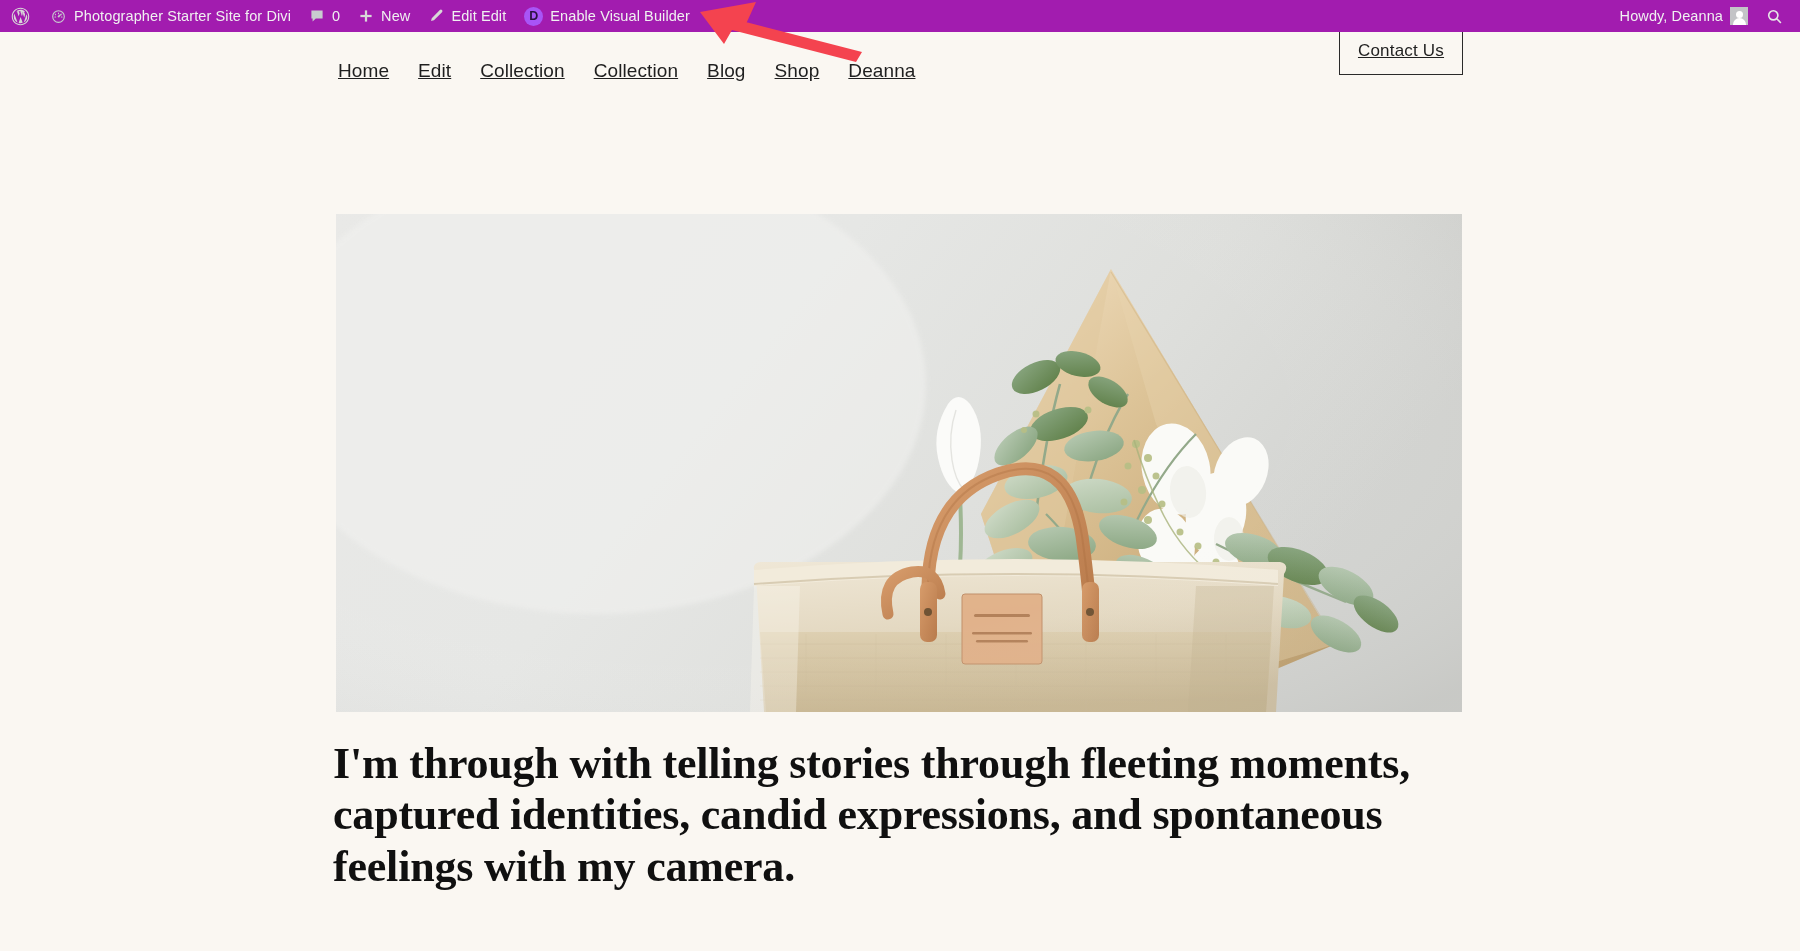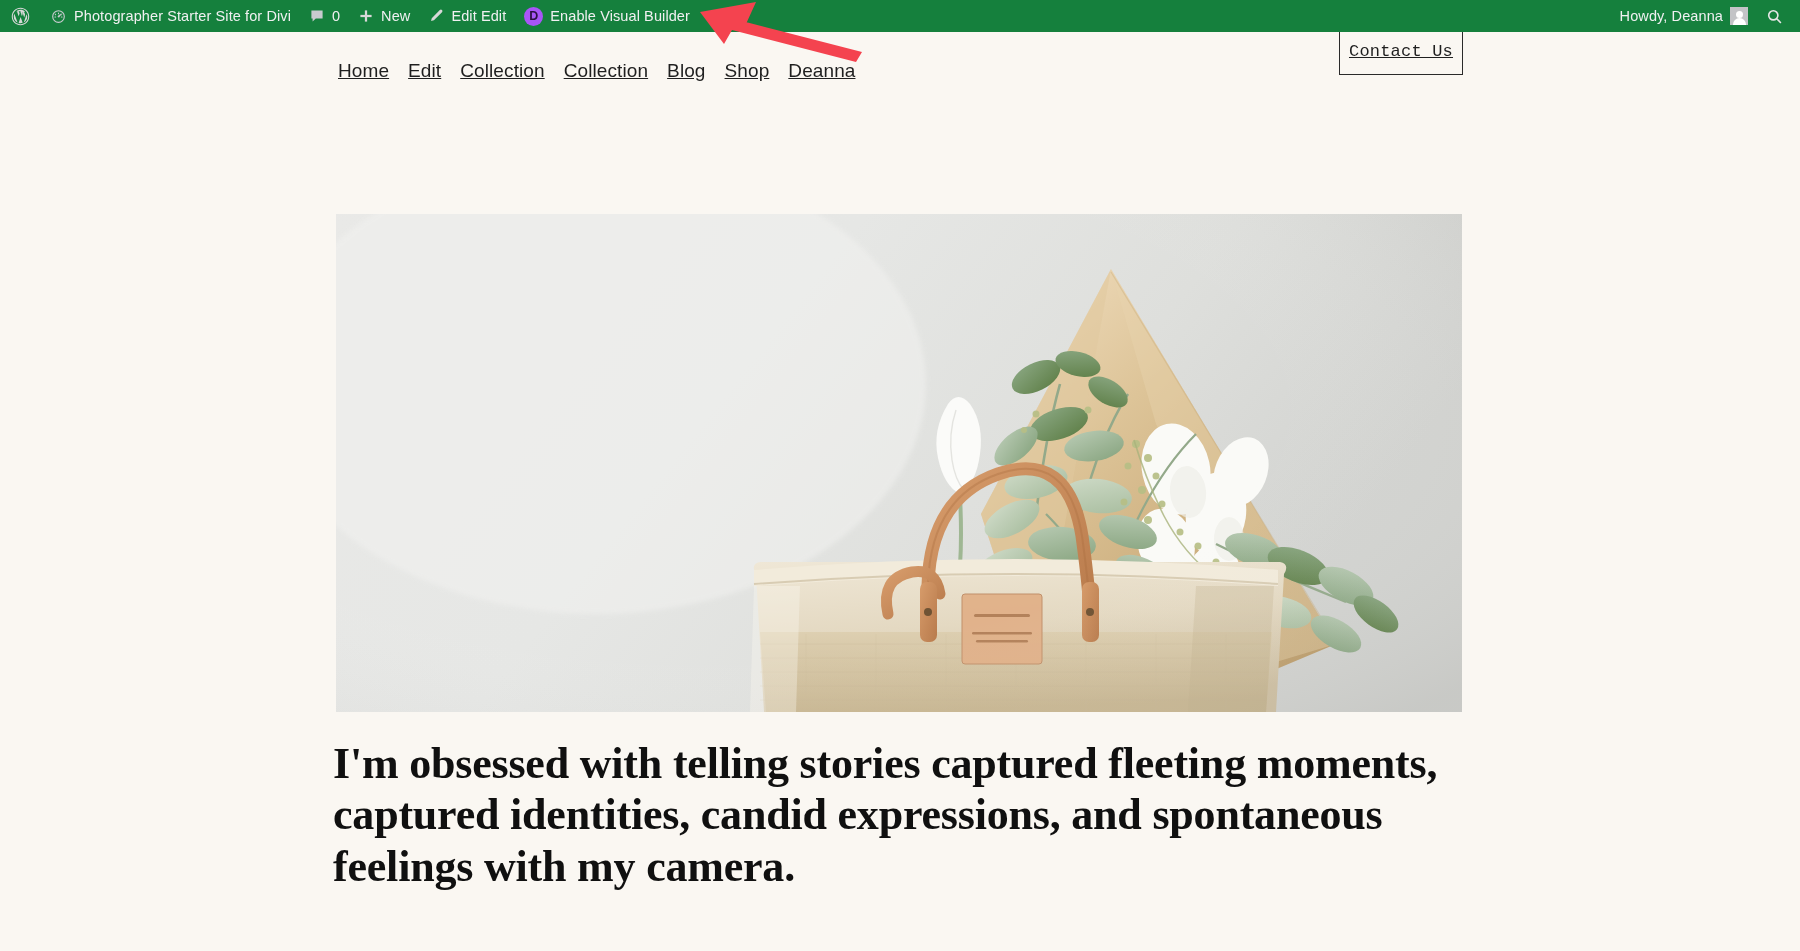--- a/index.html
+++ b/index.html
@@ -16,7 +16,7 @@
   .admin-bar {
     position:absolute; top:0; left:0;
     width:1800px; height:32px;
-    background:#15803d;
+    background:#a21caf;
     display:flex; align-items:center;
     color:#f0f0f1;
     font-size:14.5px;

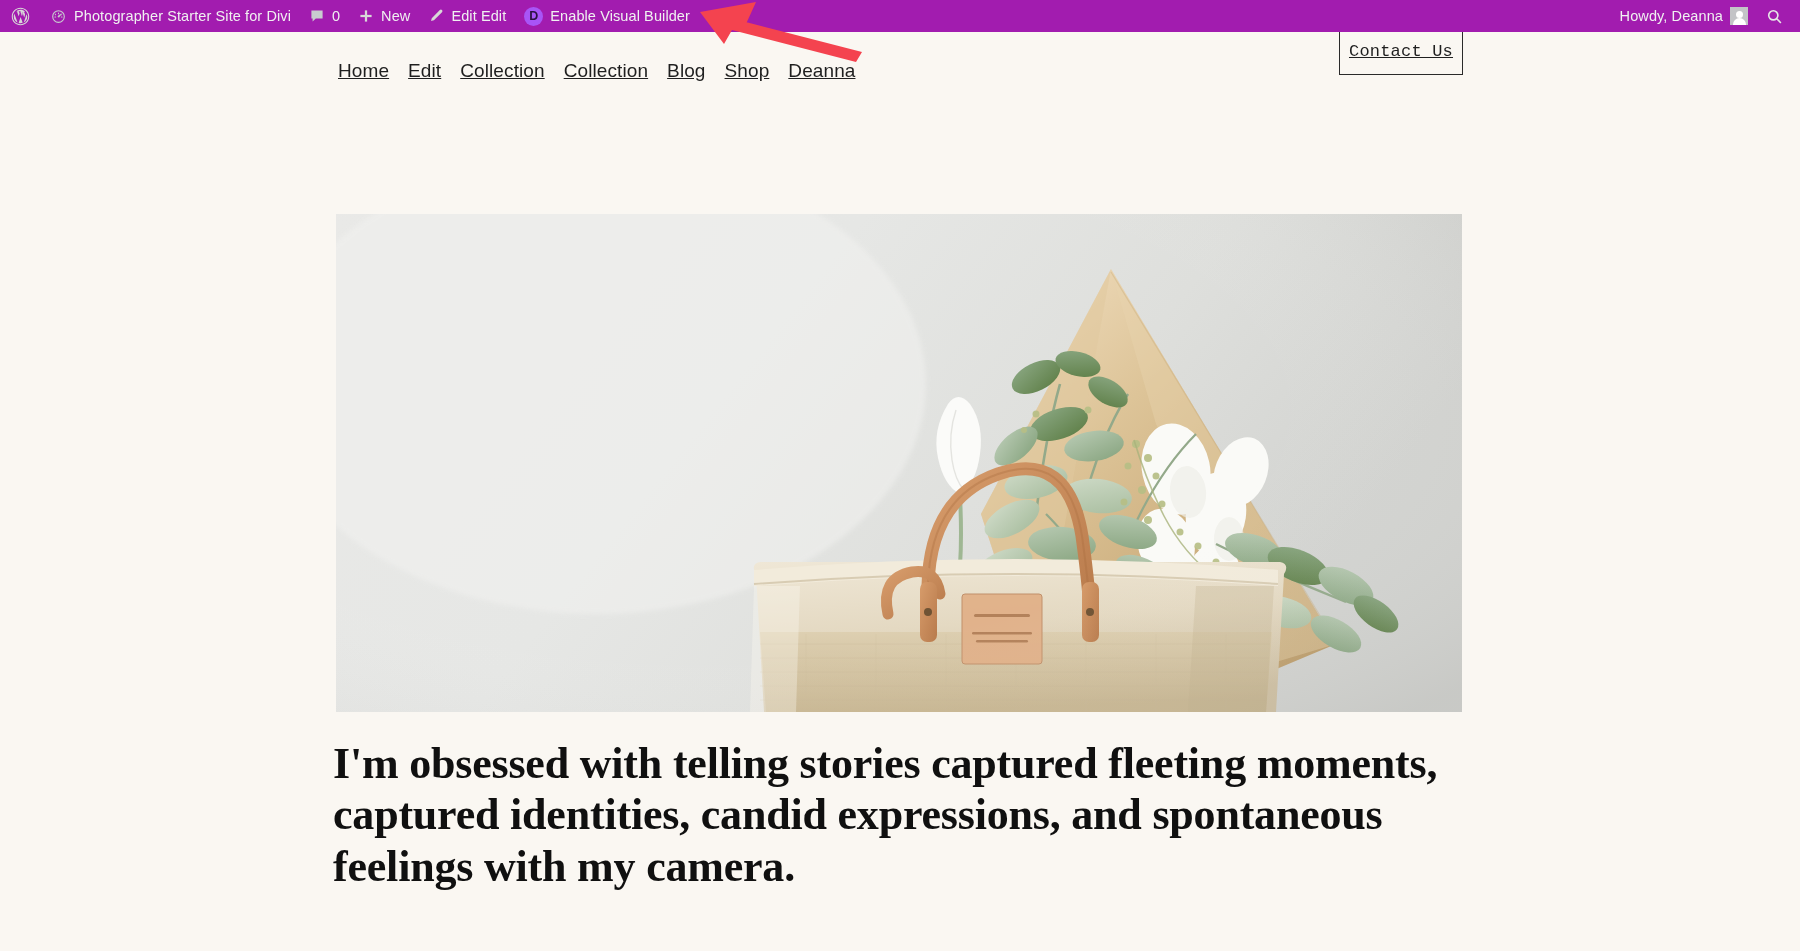--- a/index.html
+++ b/index.html
@@ -91,7 +91,7 @@
     border:1px solid #2a2a2a;
     background:transparent;
     display:flex; align-items:center; justify-content:center;
-    font-family:Liberation Mono, monospace;
+    font-family:Liberation Sans, sans-serif;
     font-size:17px;
     color:#1f1f1f;
     letter-spacing:.2px;

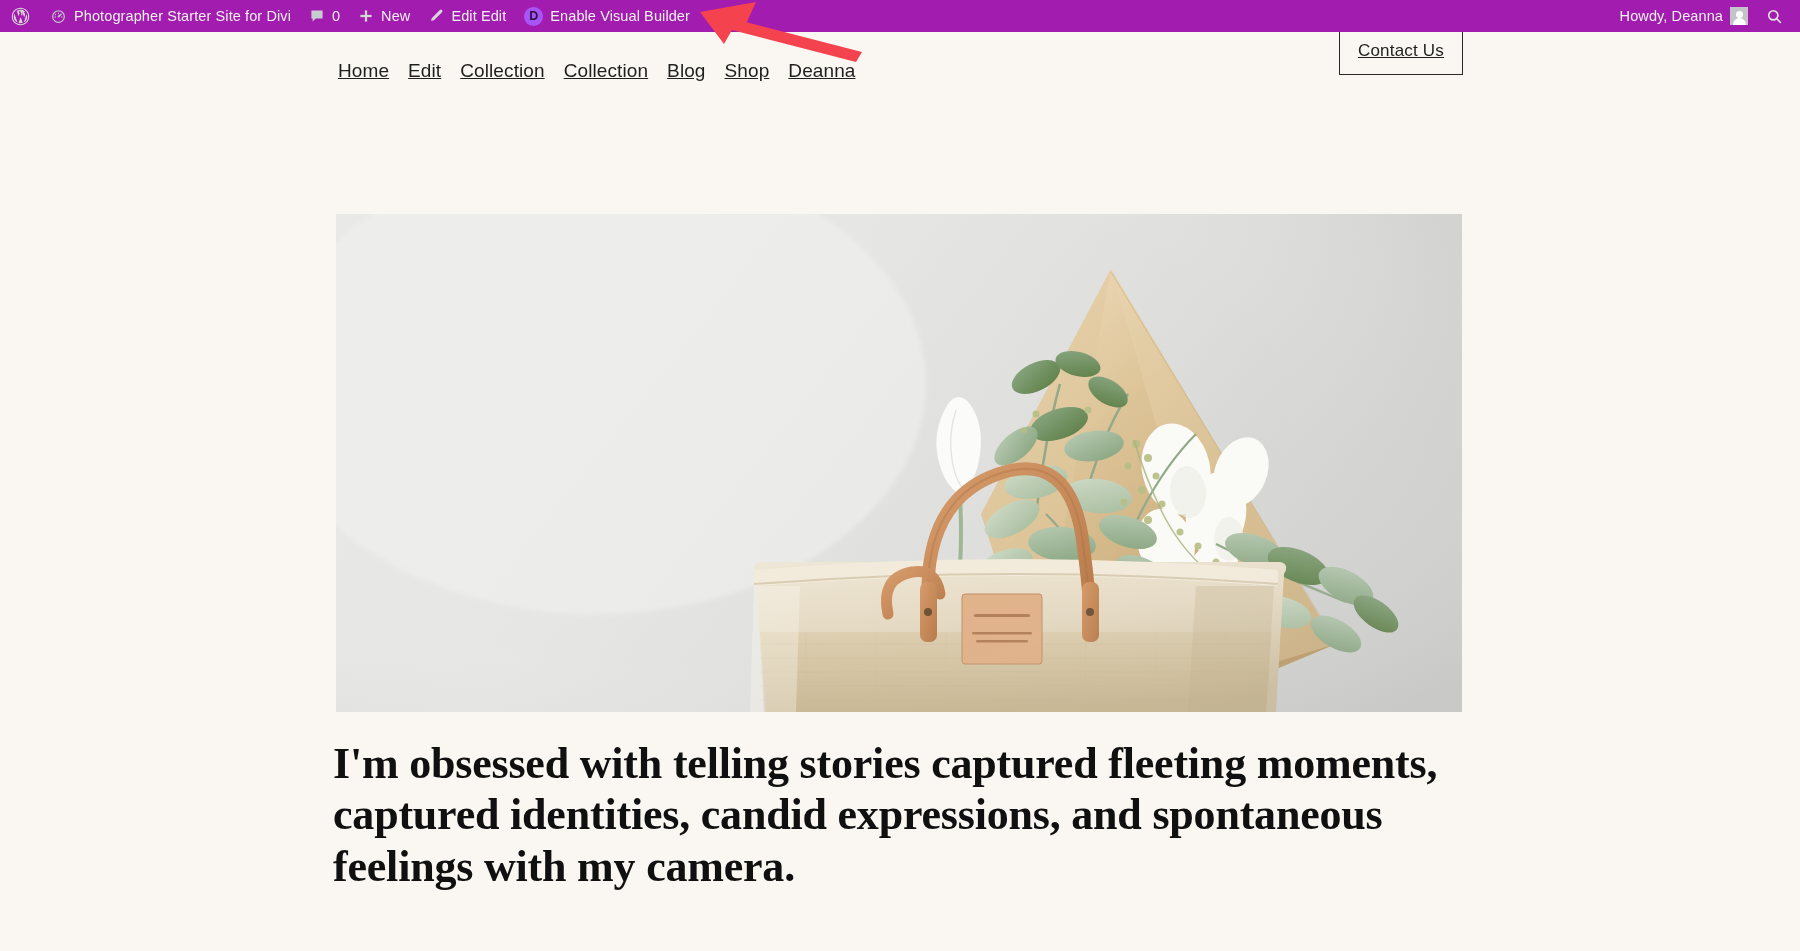--- a/index.html
+++ b/index.html
@@ -72,7 +72,7 @@
   }
   .main-nav {
     display:flex; align-items:center;
-    gap:15px;
+    gap:25px;
     margin-left:336px;
   }
   .nav-link {

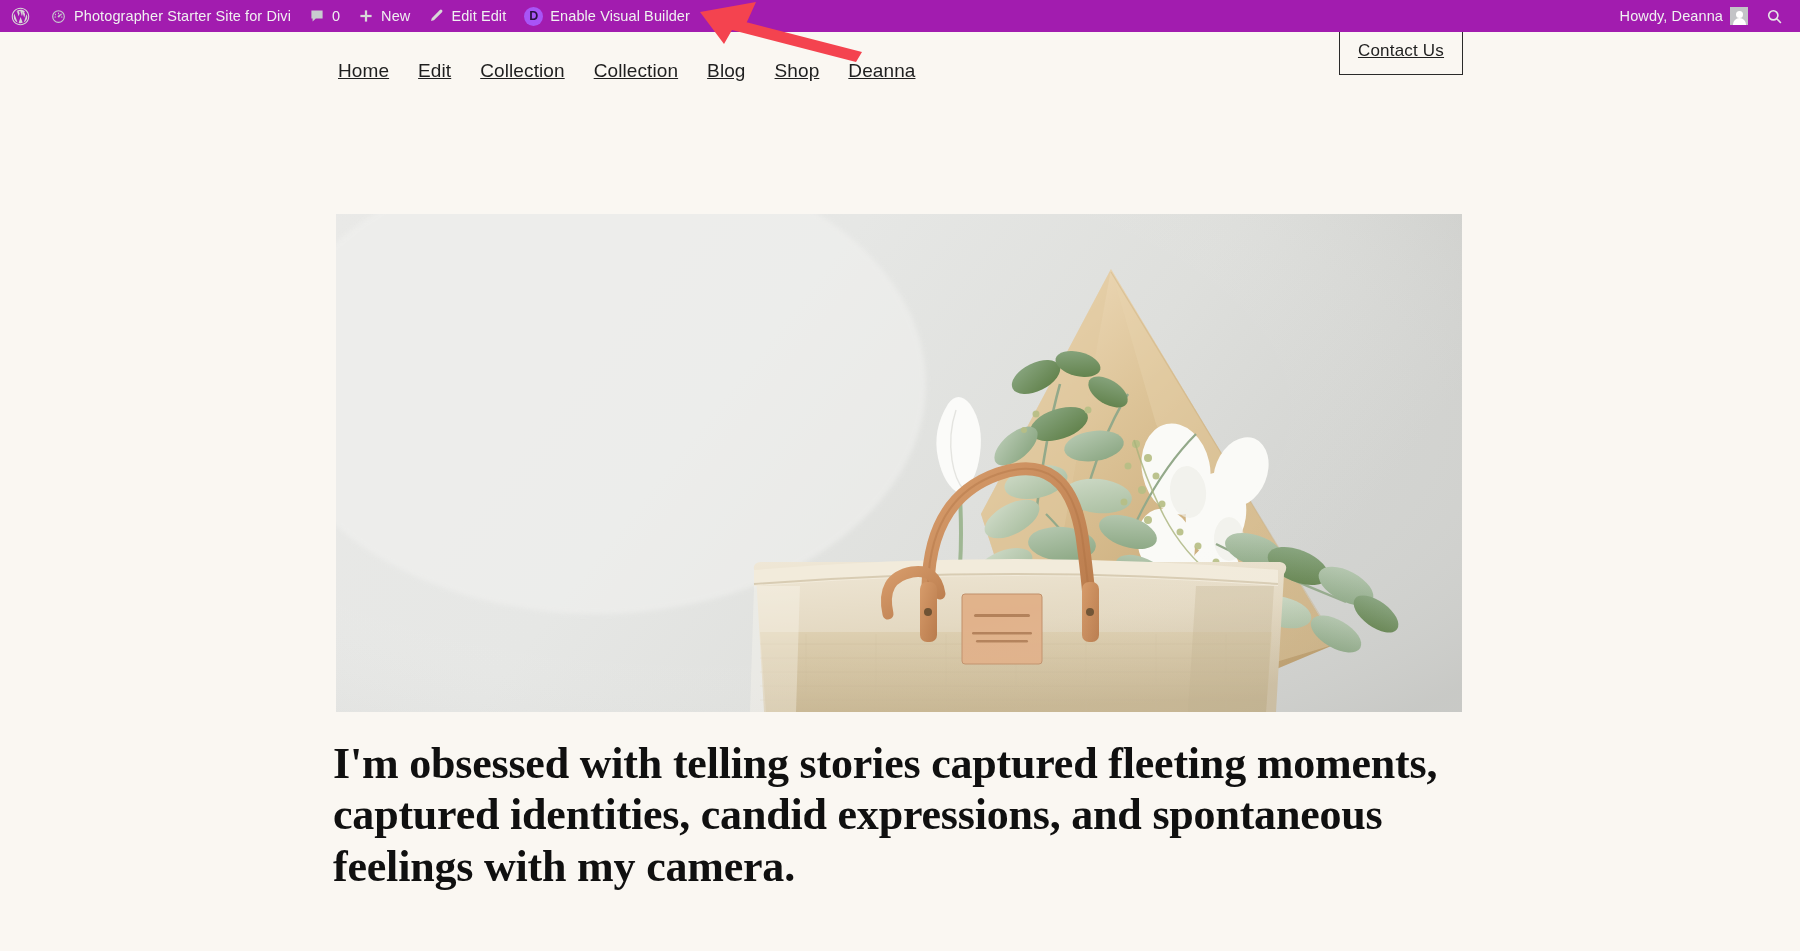--- a/index.html
+++ b/index.html
@@ -413,7 +413,7 @@
   </svg>
 </div>
 
-<h1 class="hero-heading">I'm obsessed with telling stories captured fleeting moments, captured identities, candid expressions, and spontaneous feelings with my camera.</h1>
+<h1 class="hero-heading">I'm through with telling stories through fleeting moments, captured identities, candid expressions, and spontaneous feelings with my camera.</h1>
 
 <div class="annotation-arrow">
   <svg width="170" height="62" viewBox="0 0 170 62">

